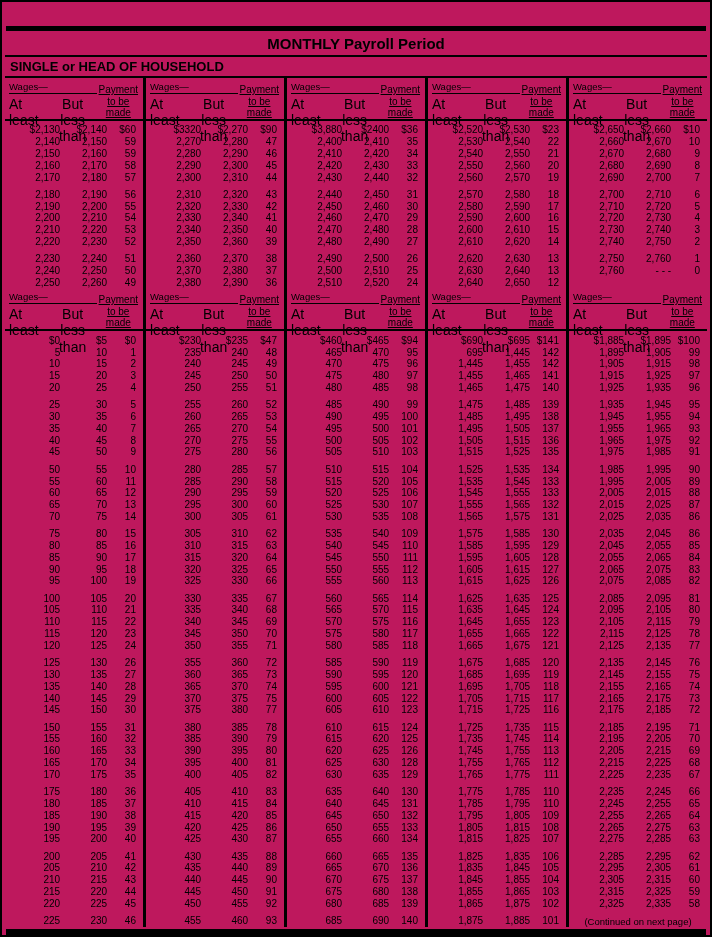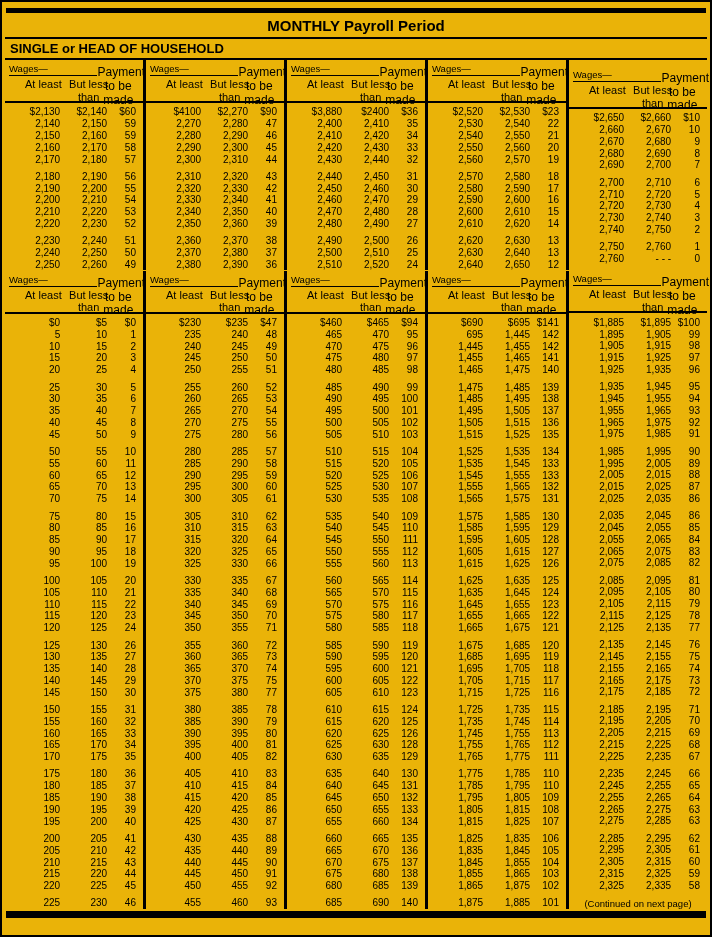--- a/index.html
+++ b/index.html
@@ -8,8 +8,8 @@
     width:712px;height:937px;
     box-sizing:border-box;
     border:2px solid #000;
-    padding:6px 3px 0 3px;
-    background:#eab308;
+    padding:24px 3px 0 3px;
+    background:#be185d;
     color:#000;
     font-family:"Liberation Sans", sans-serif;
     overflow:hidden;

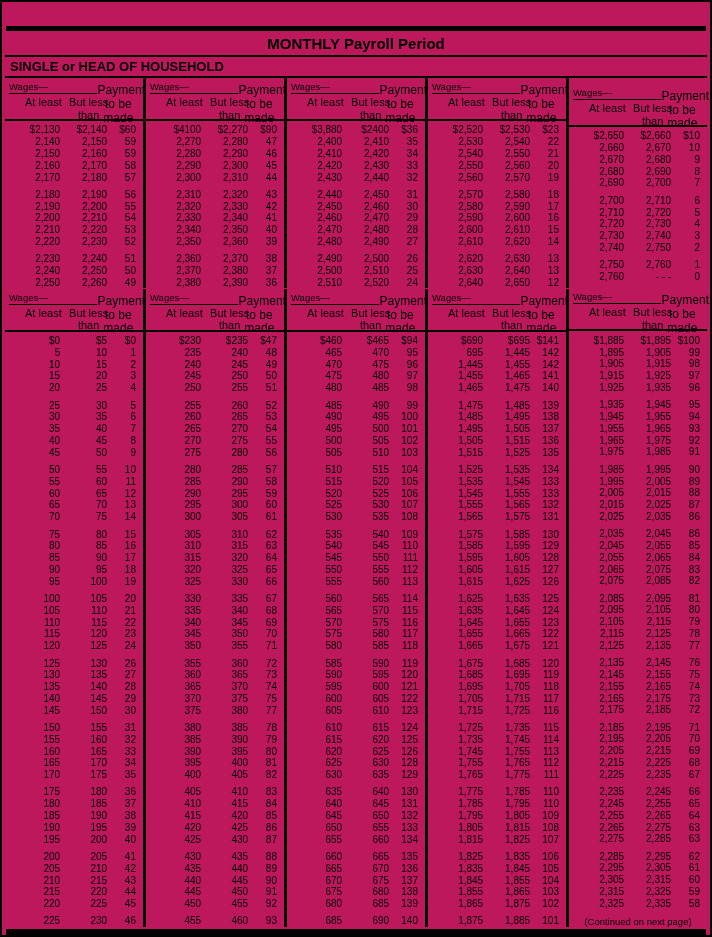--- a/index.html
+++ b/index.html
@@ -24,7 +24,7 @@
     padding:2px 0 2px 5px;border-bottom:2px solid #000;
   }
   .section-married .section-title{border-top:2px solid #000;}
-  .tbl{display:flex;align-items:center;}
+  .tbl{display:flex;align-items:flex-start;}
   .group{flex:1 1 0;border-right:3px solid #000;display:flex;flex-direction:column;min-width:0;}
   .group:last-child{border-right:none;}
   .group-header{

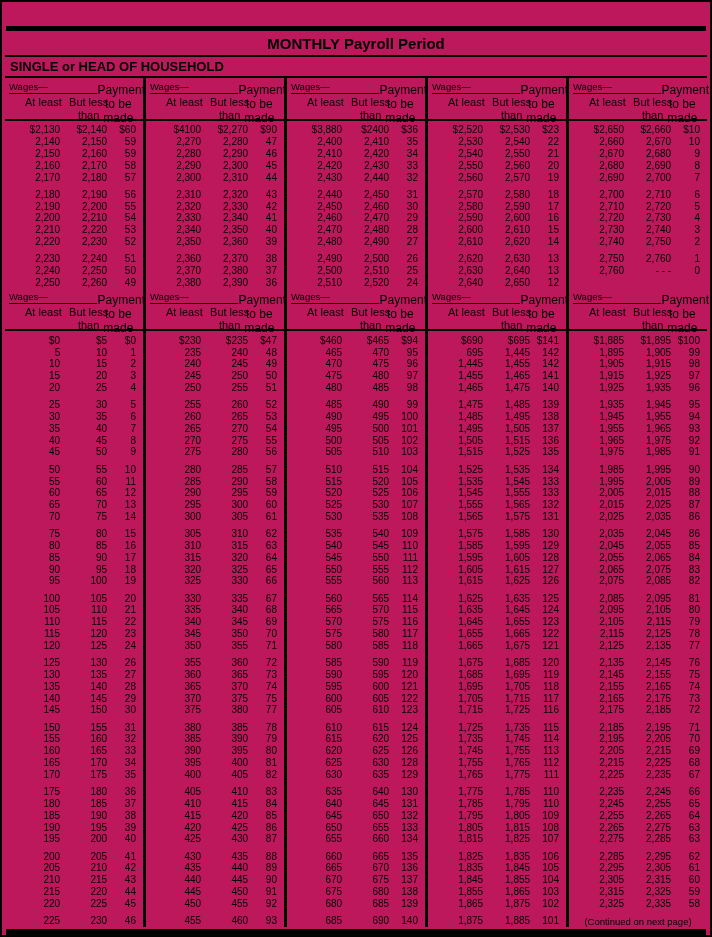--- a/index.html
+++ b/index.html
@@ -38,7 +38,7 @@
   .hdr-butless{width:55%;text-align:center;}
   .hdr-payment{
     position:absolute;right:4px;top:6px;width:30%;
-    text-align:center;font-size:12px;line-height:1.15;
+    text-align:center;font-size:10px;line-height:1.15;text-decoration:underline;
   }
   .hdr-line{display:block;}
   .group-body{padding-top:3px;flex:1;}

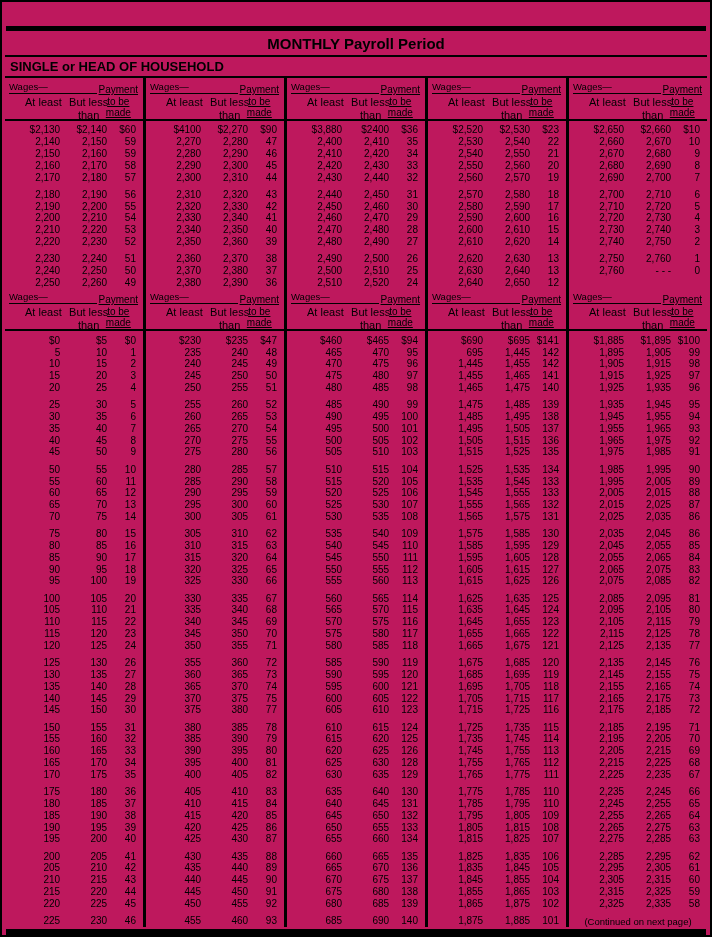--- a/index.html
+++ b/index.html
@@ -33,7 +33,7 @@
     padding:3px 3px 0 4px;
   }
   .wages-label{font-size:9.5px;width:67%;border-bottom:1px solid #000;padding-bottom:1px;}
-  .hdr-cols{display:flex;width:67%;margin-top:2px;font-size:11px;line-height:1.15;margin-left:16px;}
+  .hdr-cols{display:flex;width:67%;margin-top:2px;font-size:14px;line-height:1.15;}
   .hdr-atleast{width:45%;text-align:left;}
   .hdr-butless{width:55%;text-align:center;}
   .hdr-payment{

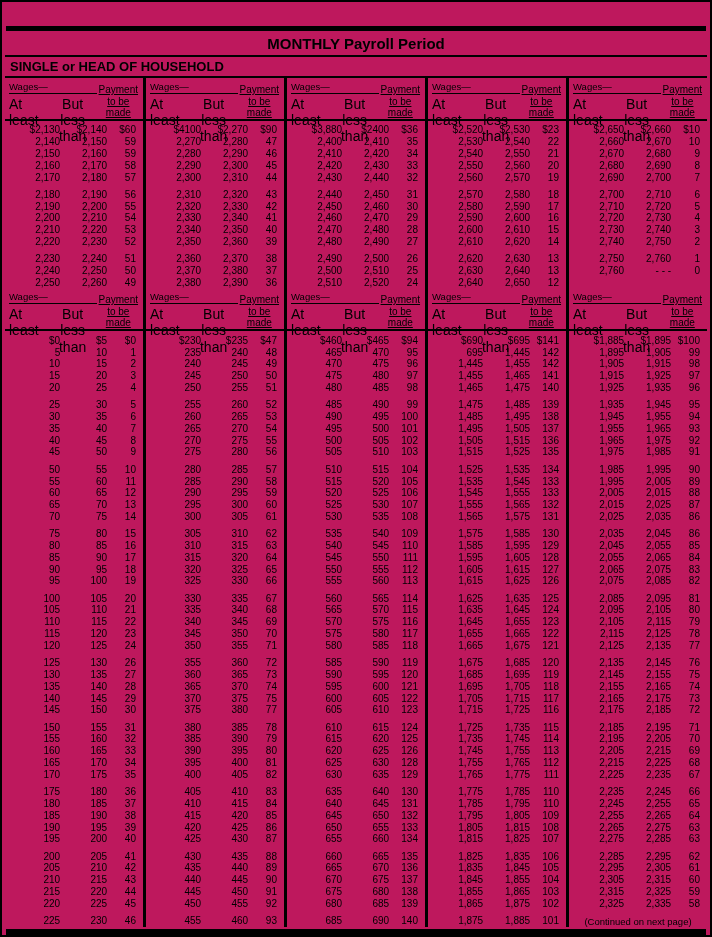--- a/index.html
+++ b/index.html
@@ -170,7 +170,7 @@
           <div class="group-body">
             <div class="block">
               <div class="row">
-                <span class="c-al">$4100</span>
+                <span class="c-al">$3320</span>
                 <span class="c-bl">$2,270</span>
                 <span class="c-pay">$90</span>
               </div>

